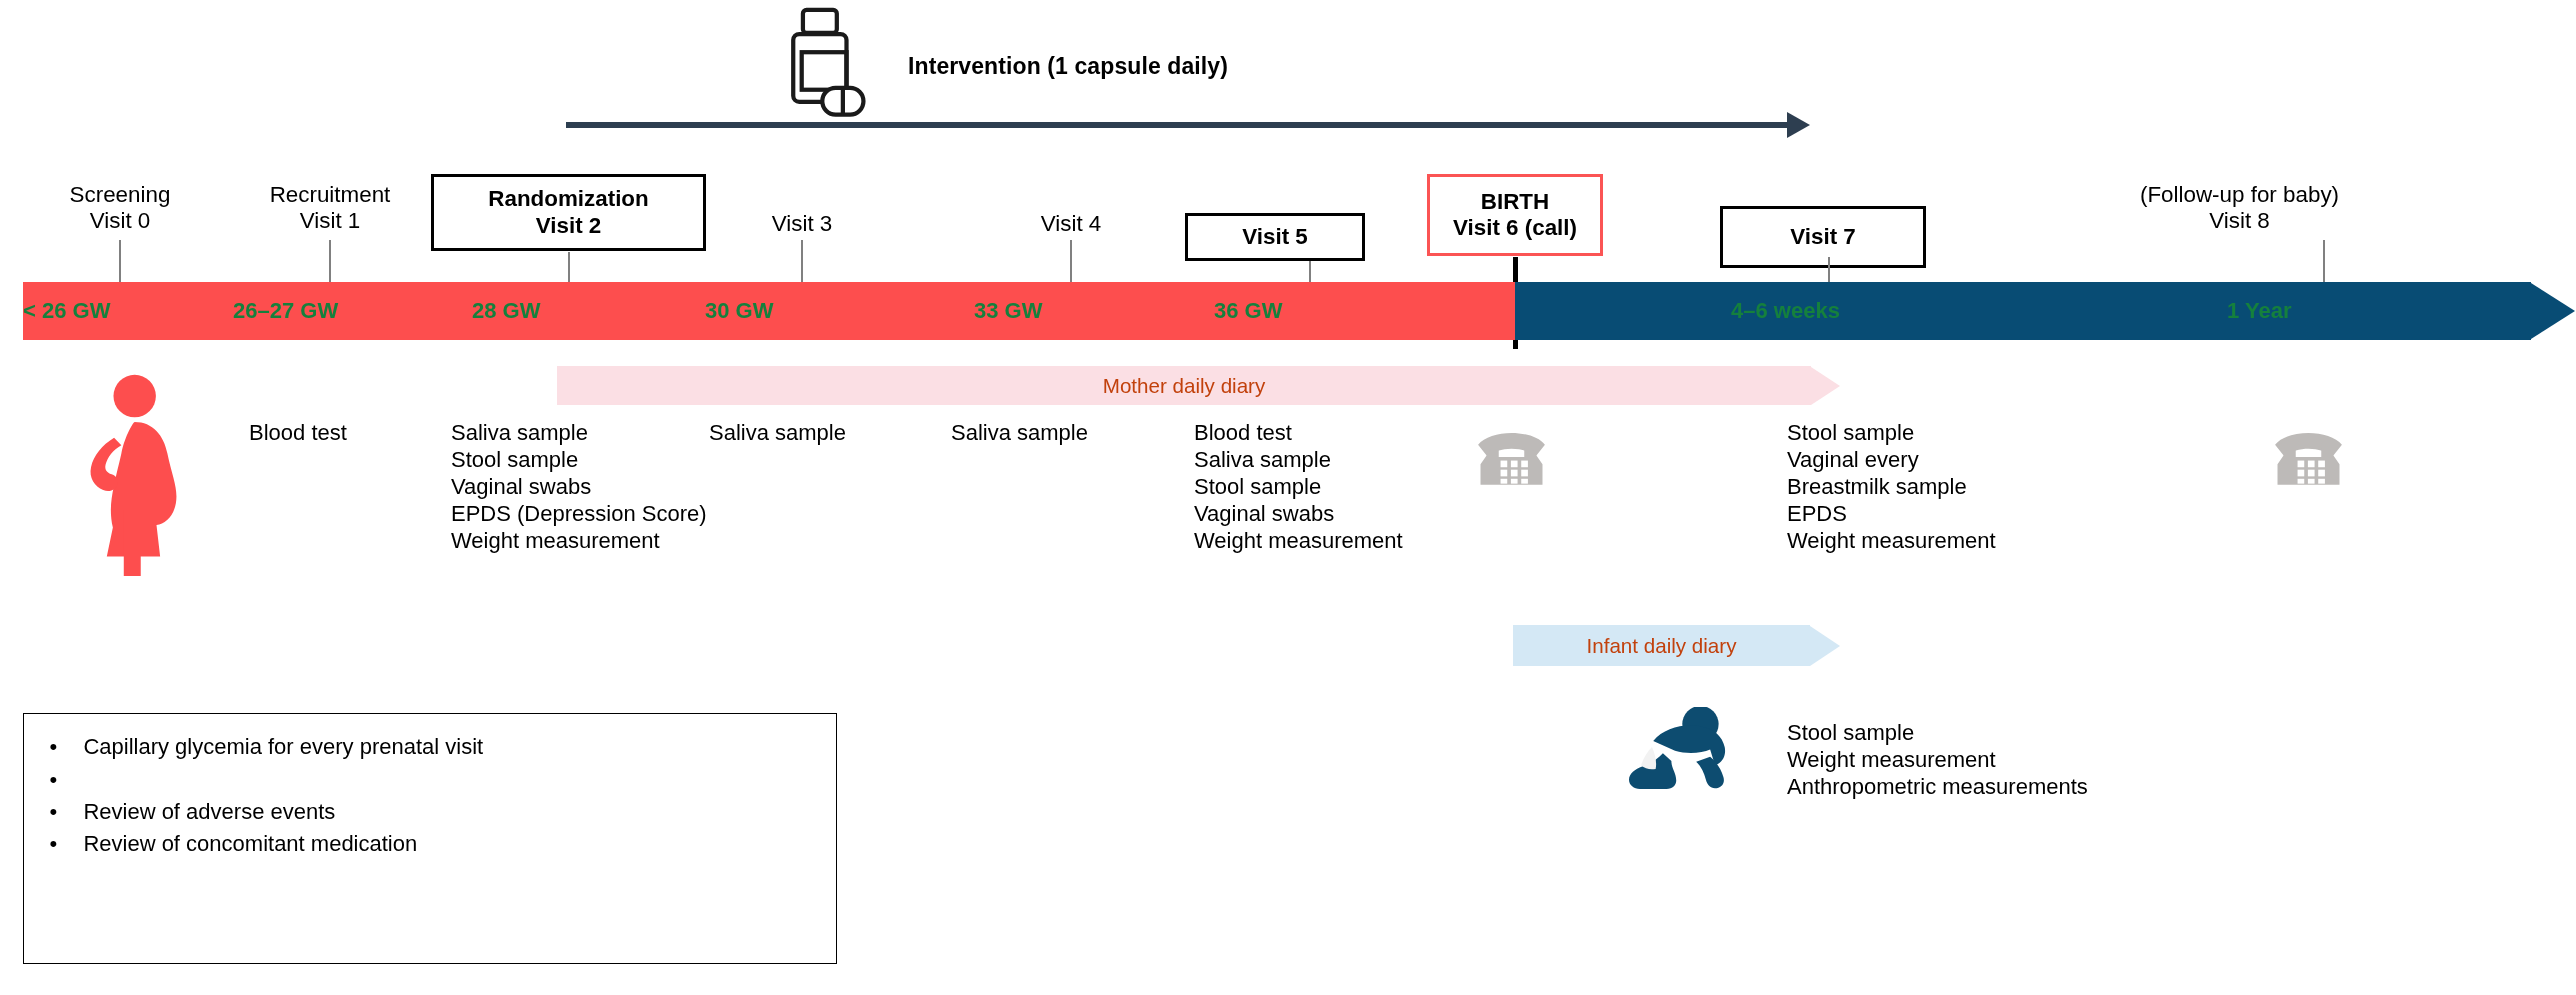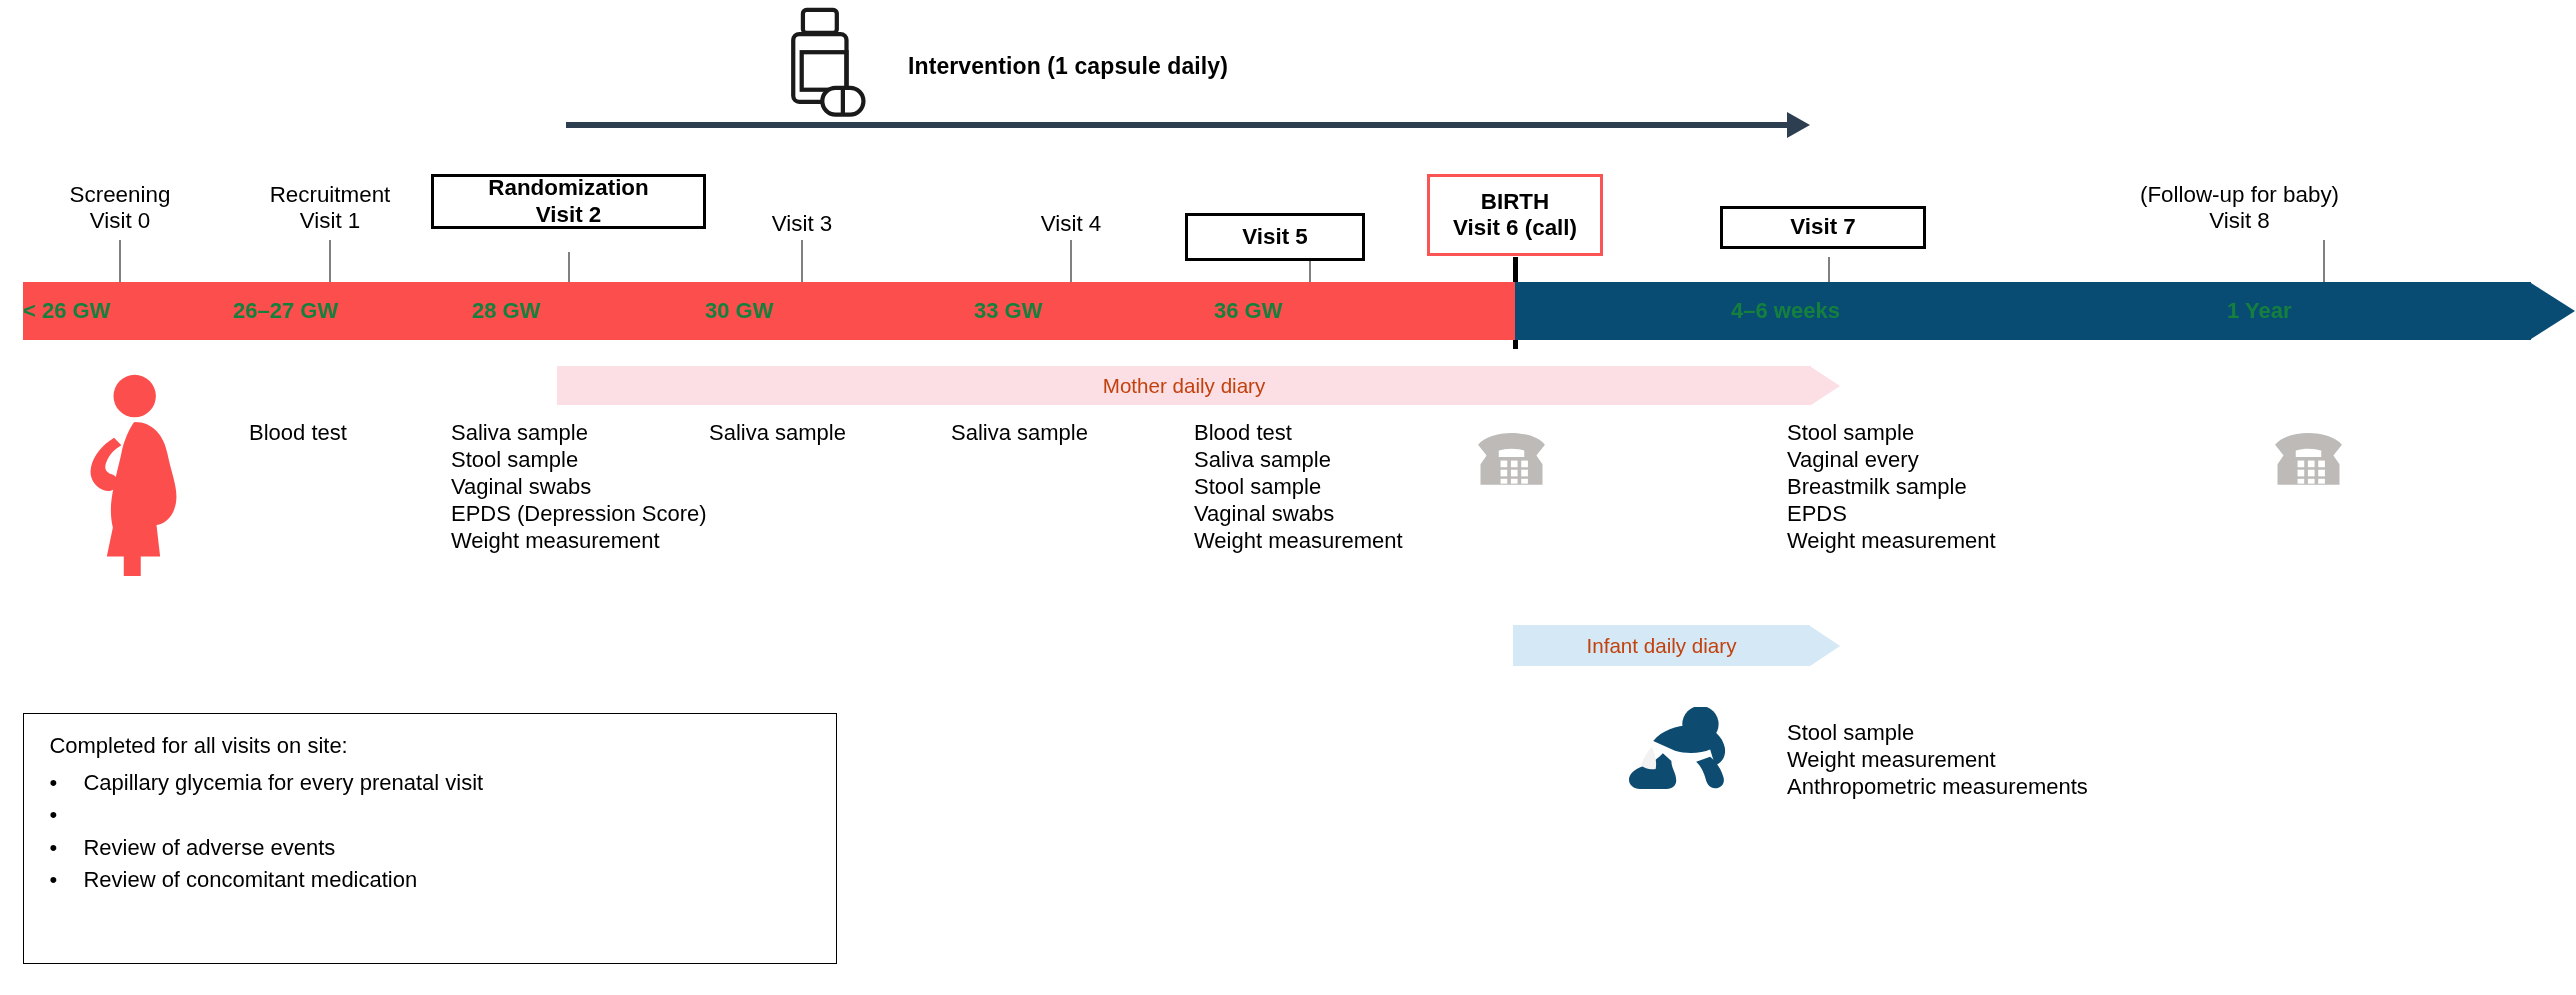--- a/index.html
+++ b/index.html
@@ -84,7 +84,7 @@
 </div>
 <div class="abs tick" style="left:329px;top:240px;height:79px;"></div>
 
-<div class="abs visit-box" style="left:431px;top:174px;width:275px;height:55px;">
+<div class="abs visit-box" style="left:431px;top:174px;width:275px;height:77px;">
   <div>
     <div>Randomization</div>
     <div>Visit 2</div>

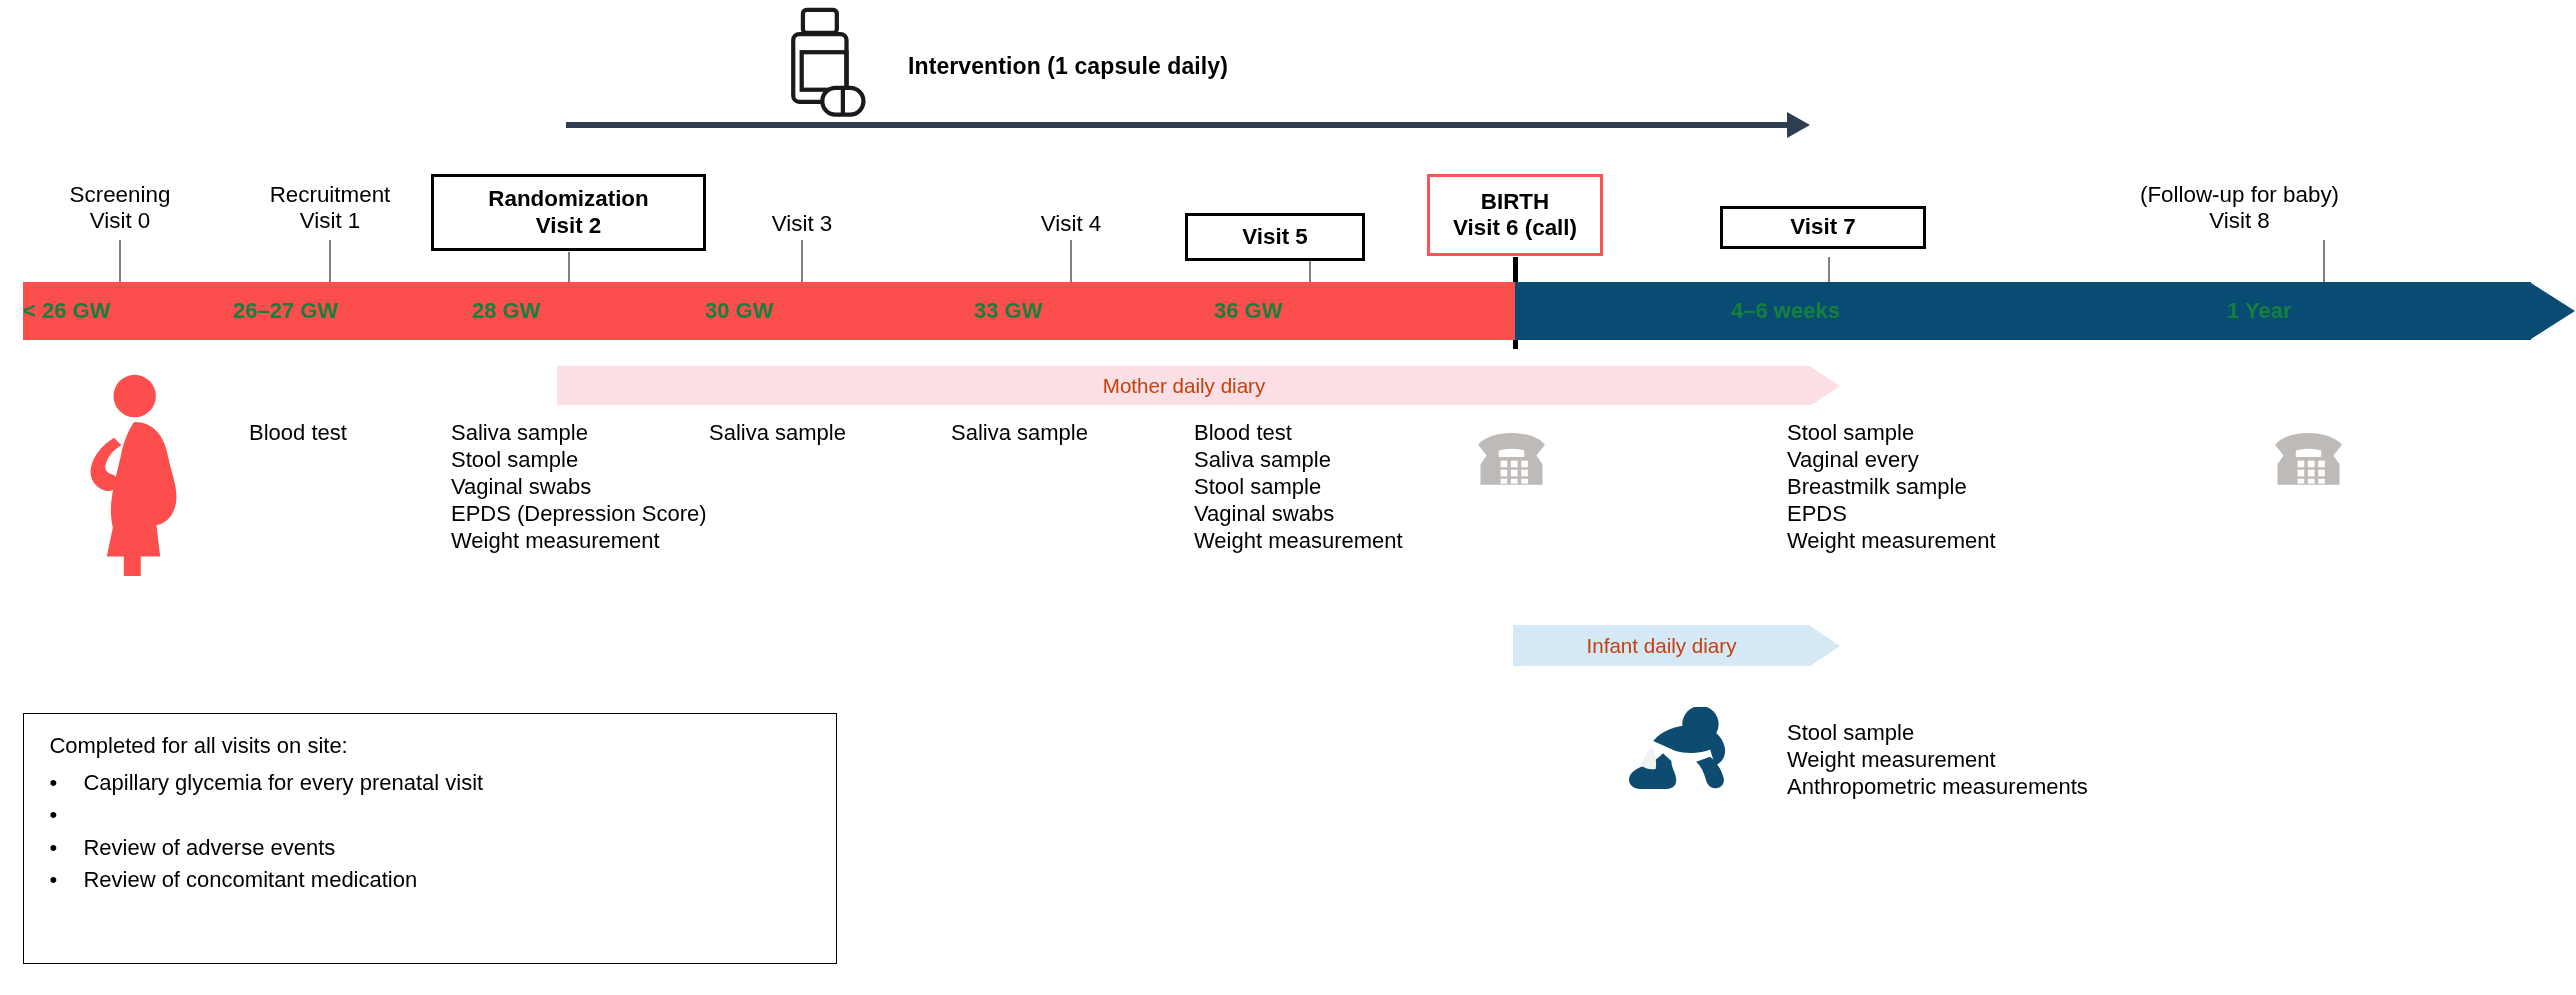--- a/index.html
+++ b/index.html
@@ -115,7 +115,7 @@
 </div>
 <div class="abs tick black" style="left:1513px;top:257px;height:92px;"></div>
 
-<div class="abs visit-box" style="left:1720px;top:206px;width:206px;height:43px;">
+<div class="abs visit-box" style="left:1720px;top:206px;width:206px;height:62px;">
   <div>Visit 7</div>
 </div>
 <div class="abs tick" style="left:1828px;top:257px;height:63px;"></div>

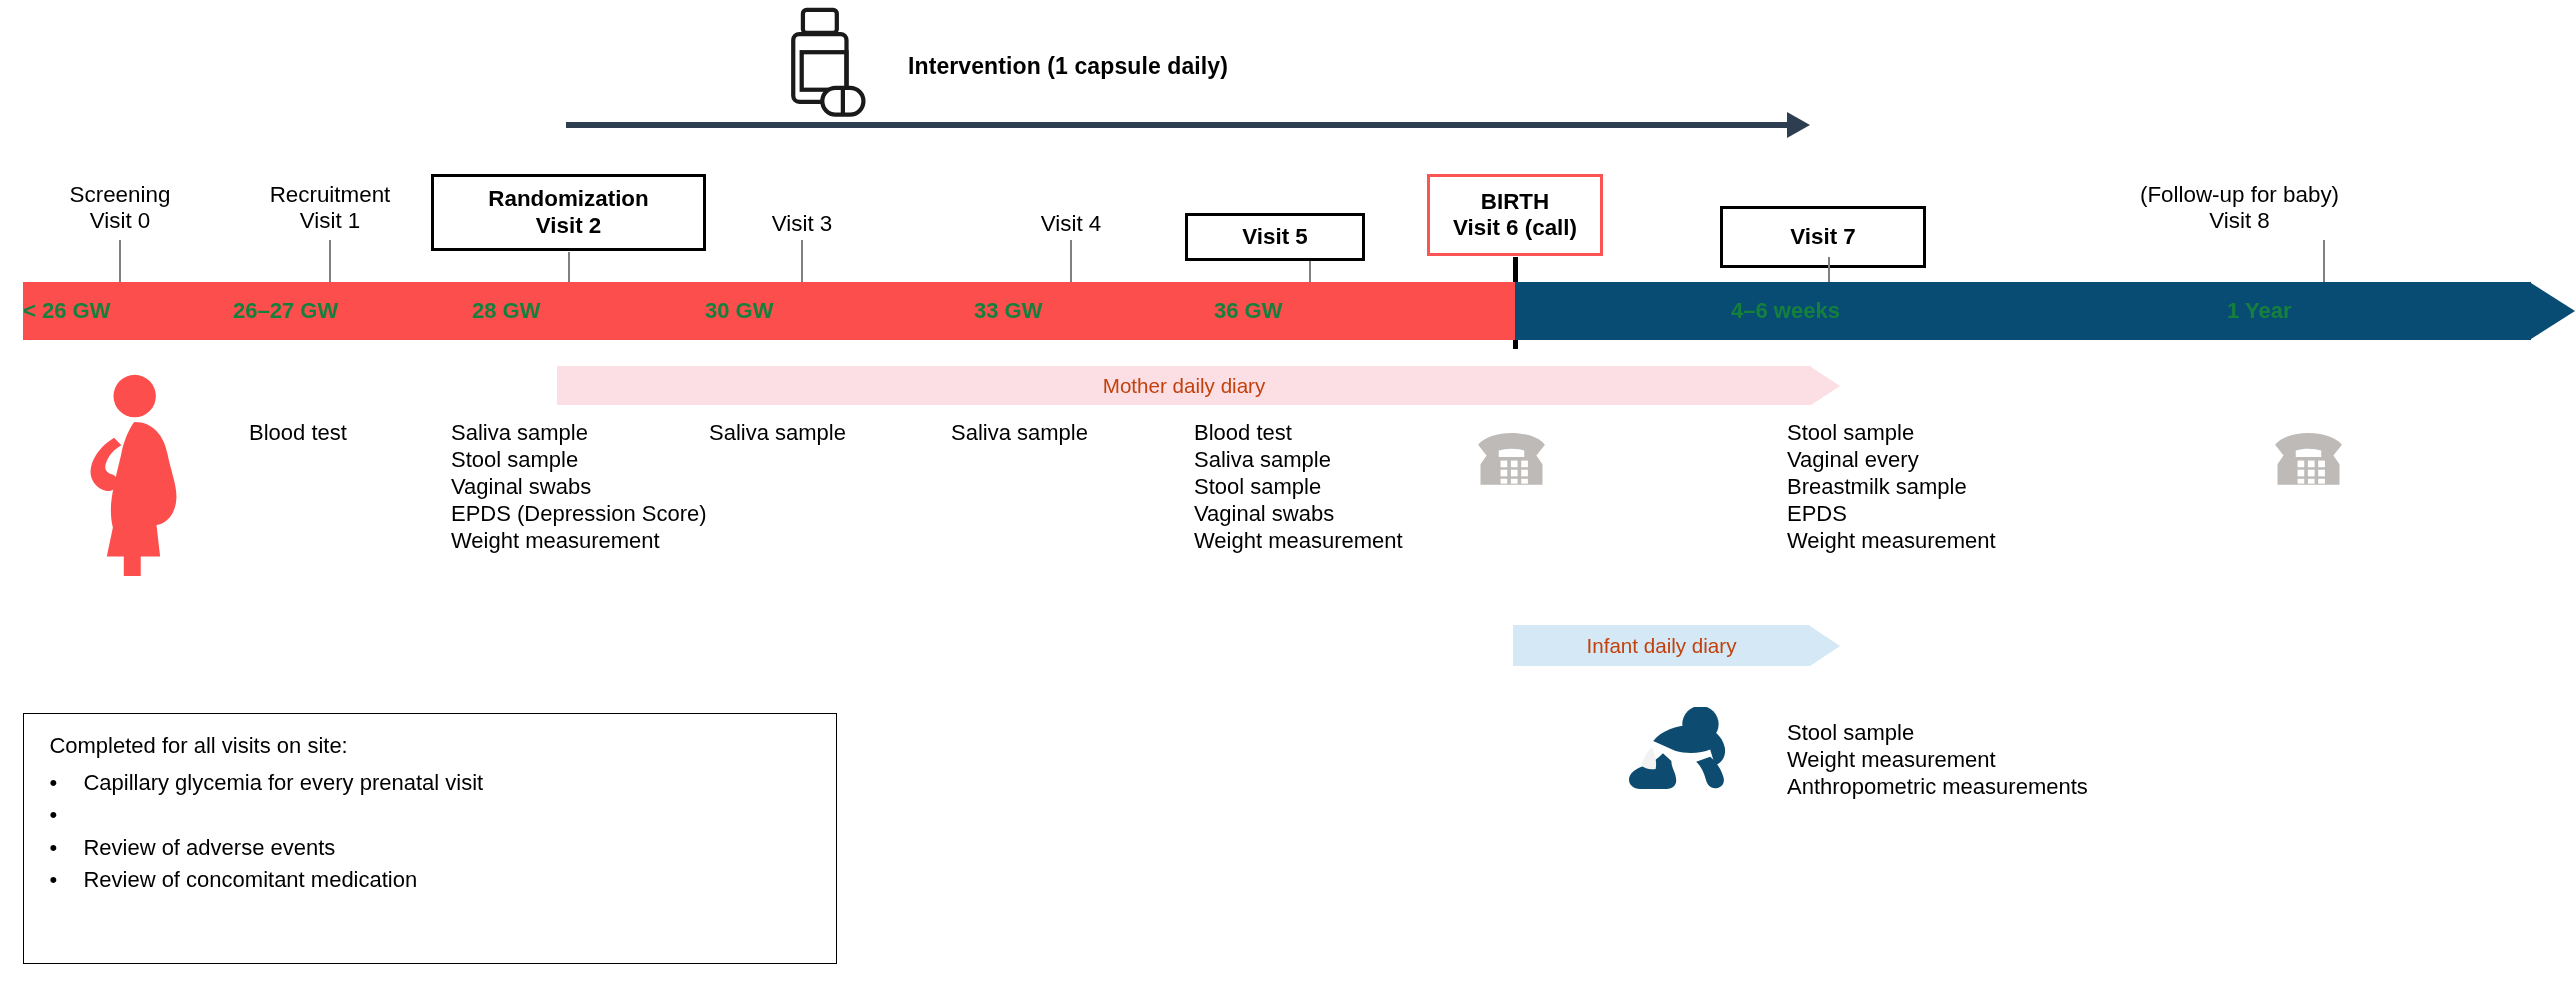--- a/index.html
+++ b/index.html
@@ -254,7 +254,6 @@
 
 <div class="abs" id="footer-box" style="left:23px;top:713px;width:814px;height:251px;">
   <div style="padding:19.4px 0 0 25.4px;">
-    <div id="footer-title" style="margin-bottom:9.7px;">Completed for all visits on site:</div>
 
     <div class="footer-bullet" style="margin-bottom:4.8px;">
       <span class="dot">•</span>

